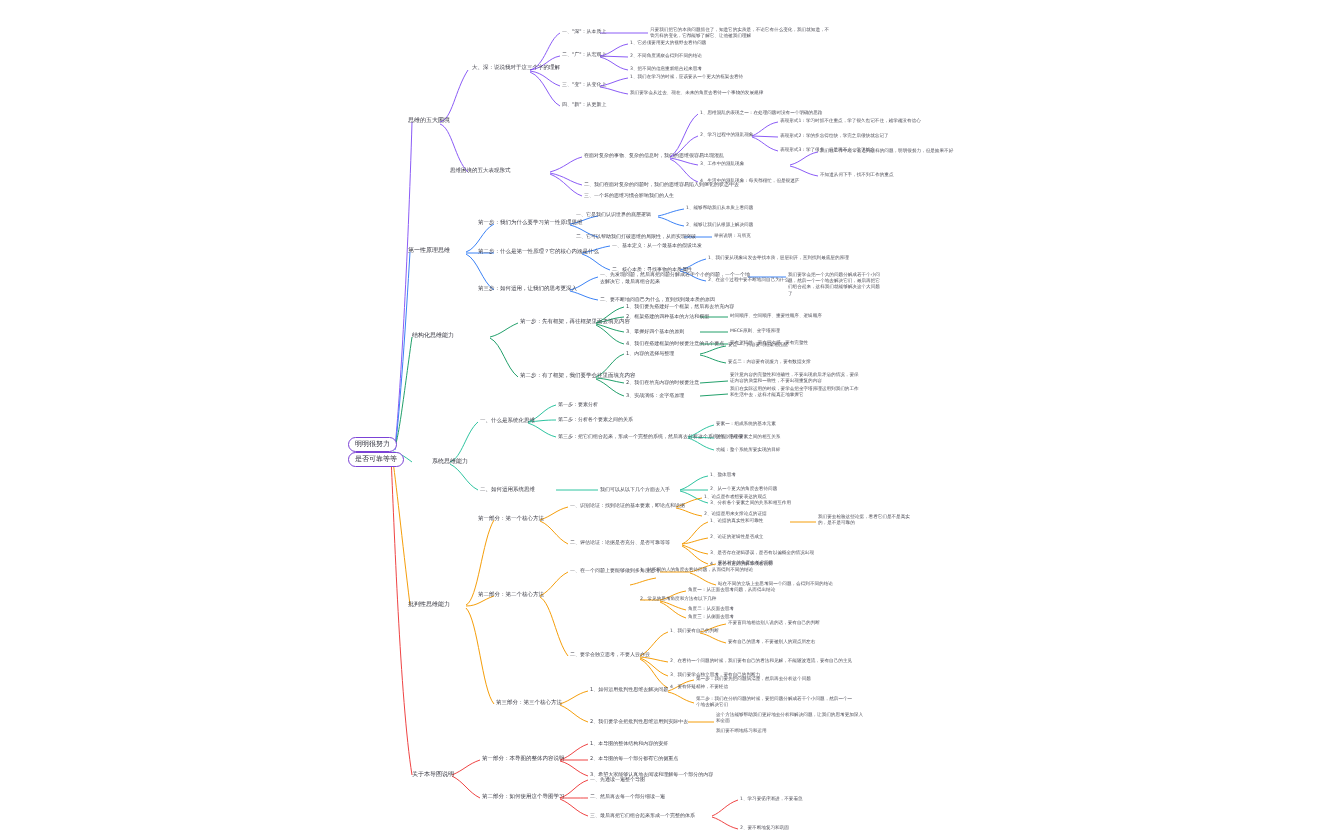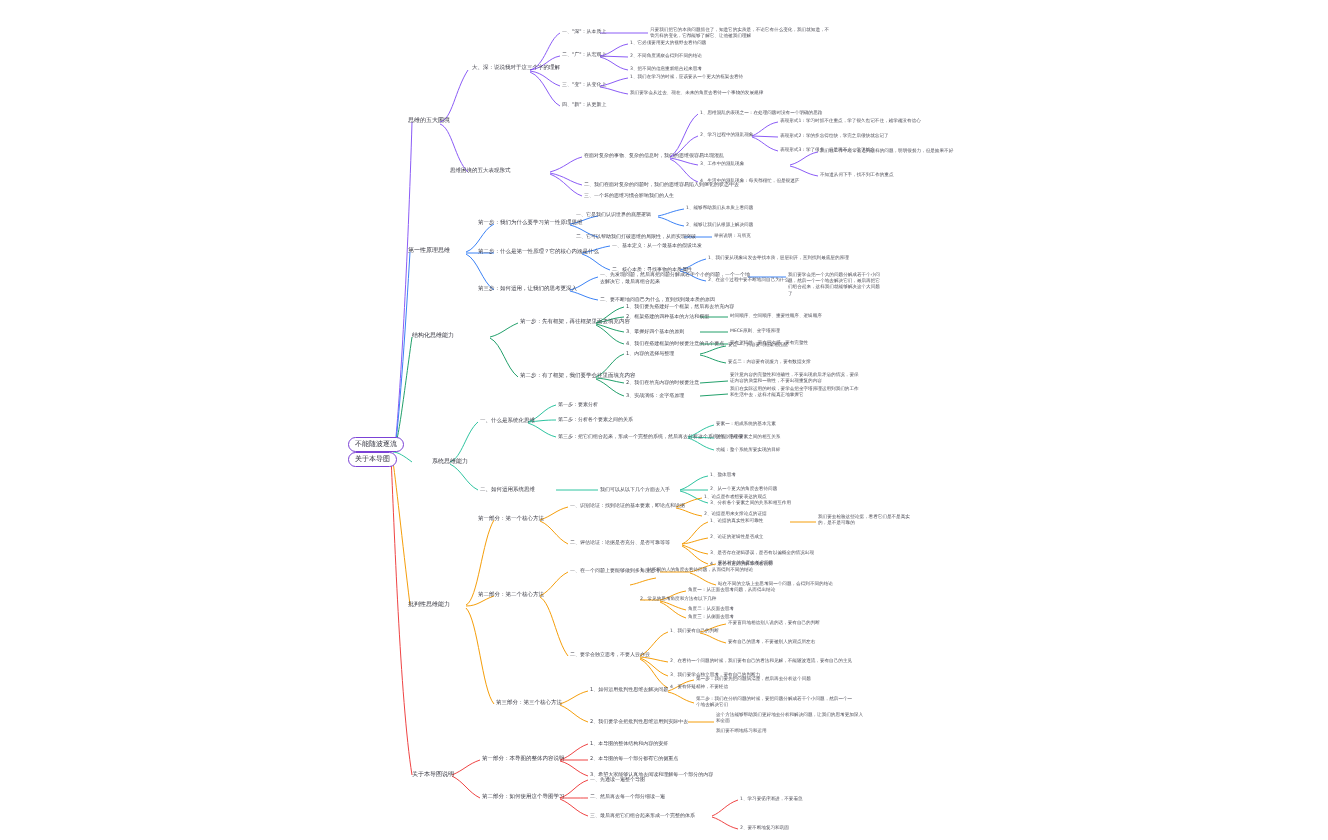--- a/index.html
+++ b/index.html
@@ -174,7 +174,7 @@
     </g>
   </svg>
 
-  <div class="node root" style="left:348px;top:437px;">不能随波逐流</div>
+  <div class="node root" style="left:348px;top:437px;">明明很努力</div>
   <div class="node root r2" style="left:348px;top:452px;">关于本导图</div>
 
   <div class="node l1" style="left:408px;top:116px;">思维的五大困境</div>

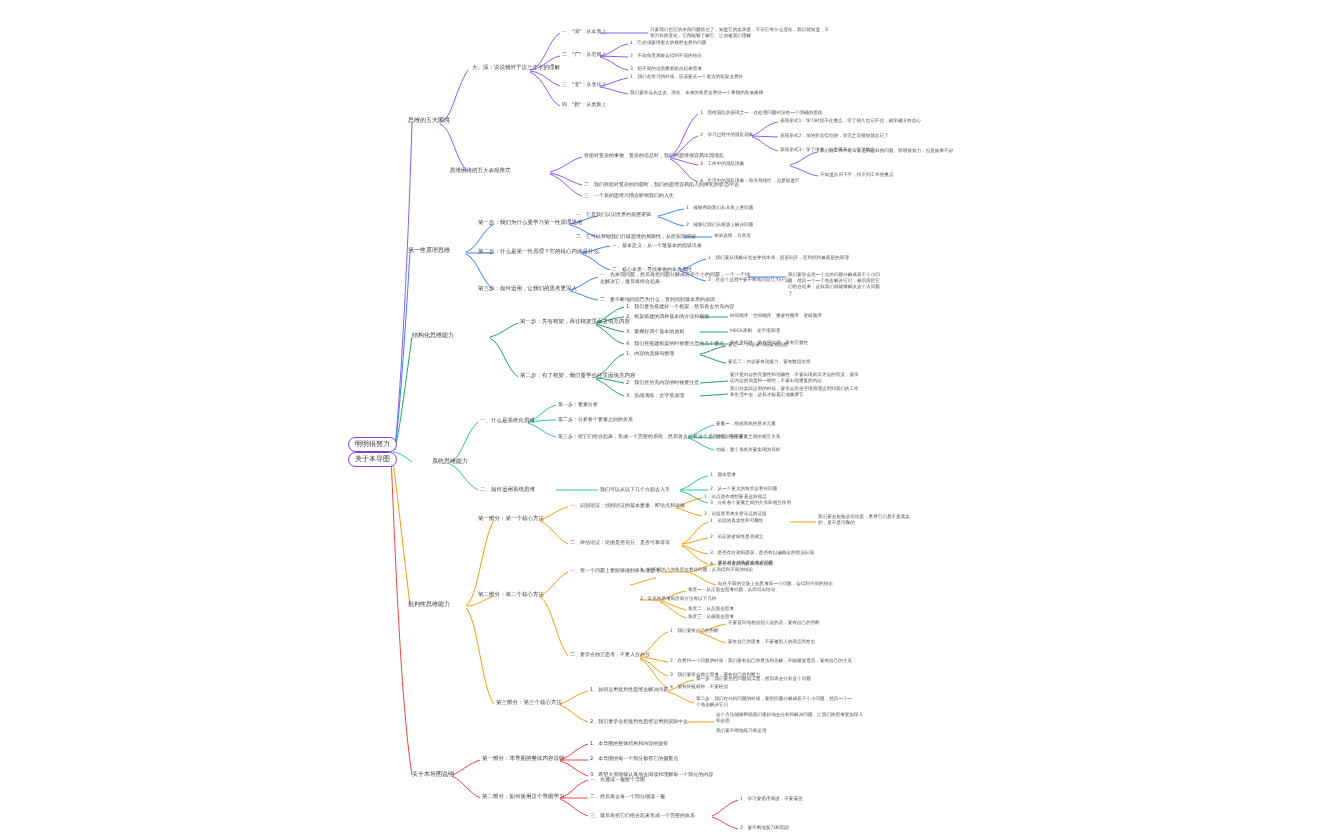--- a/index.html
+++ b/index.html
@@ -175,7 +175,7 @@
   </svg>
 
   <div class="node root" style="left:348px;top:437px;">明明很努力</div>
-  <div class="node root r2" style="left:348px;top:452px;">关于本导图</div>
+  <div class="node root r2" style="left:348px;top:452px;">是否可靠等等</div>
 
   <div class="node l1" style="left:408px;top:116px;">思维的五大困境</div>
 

